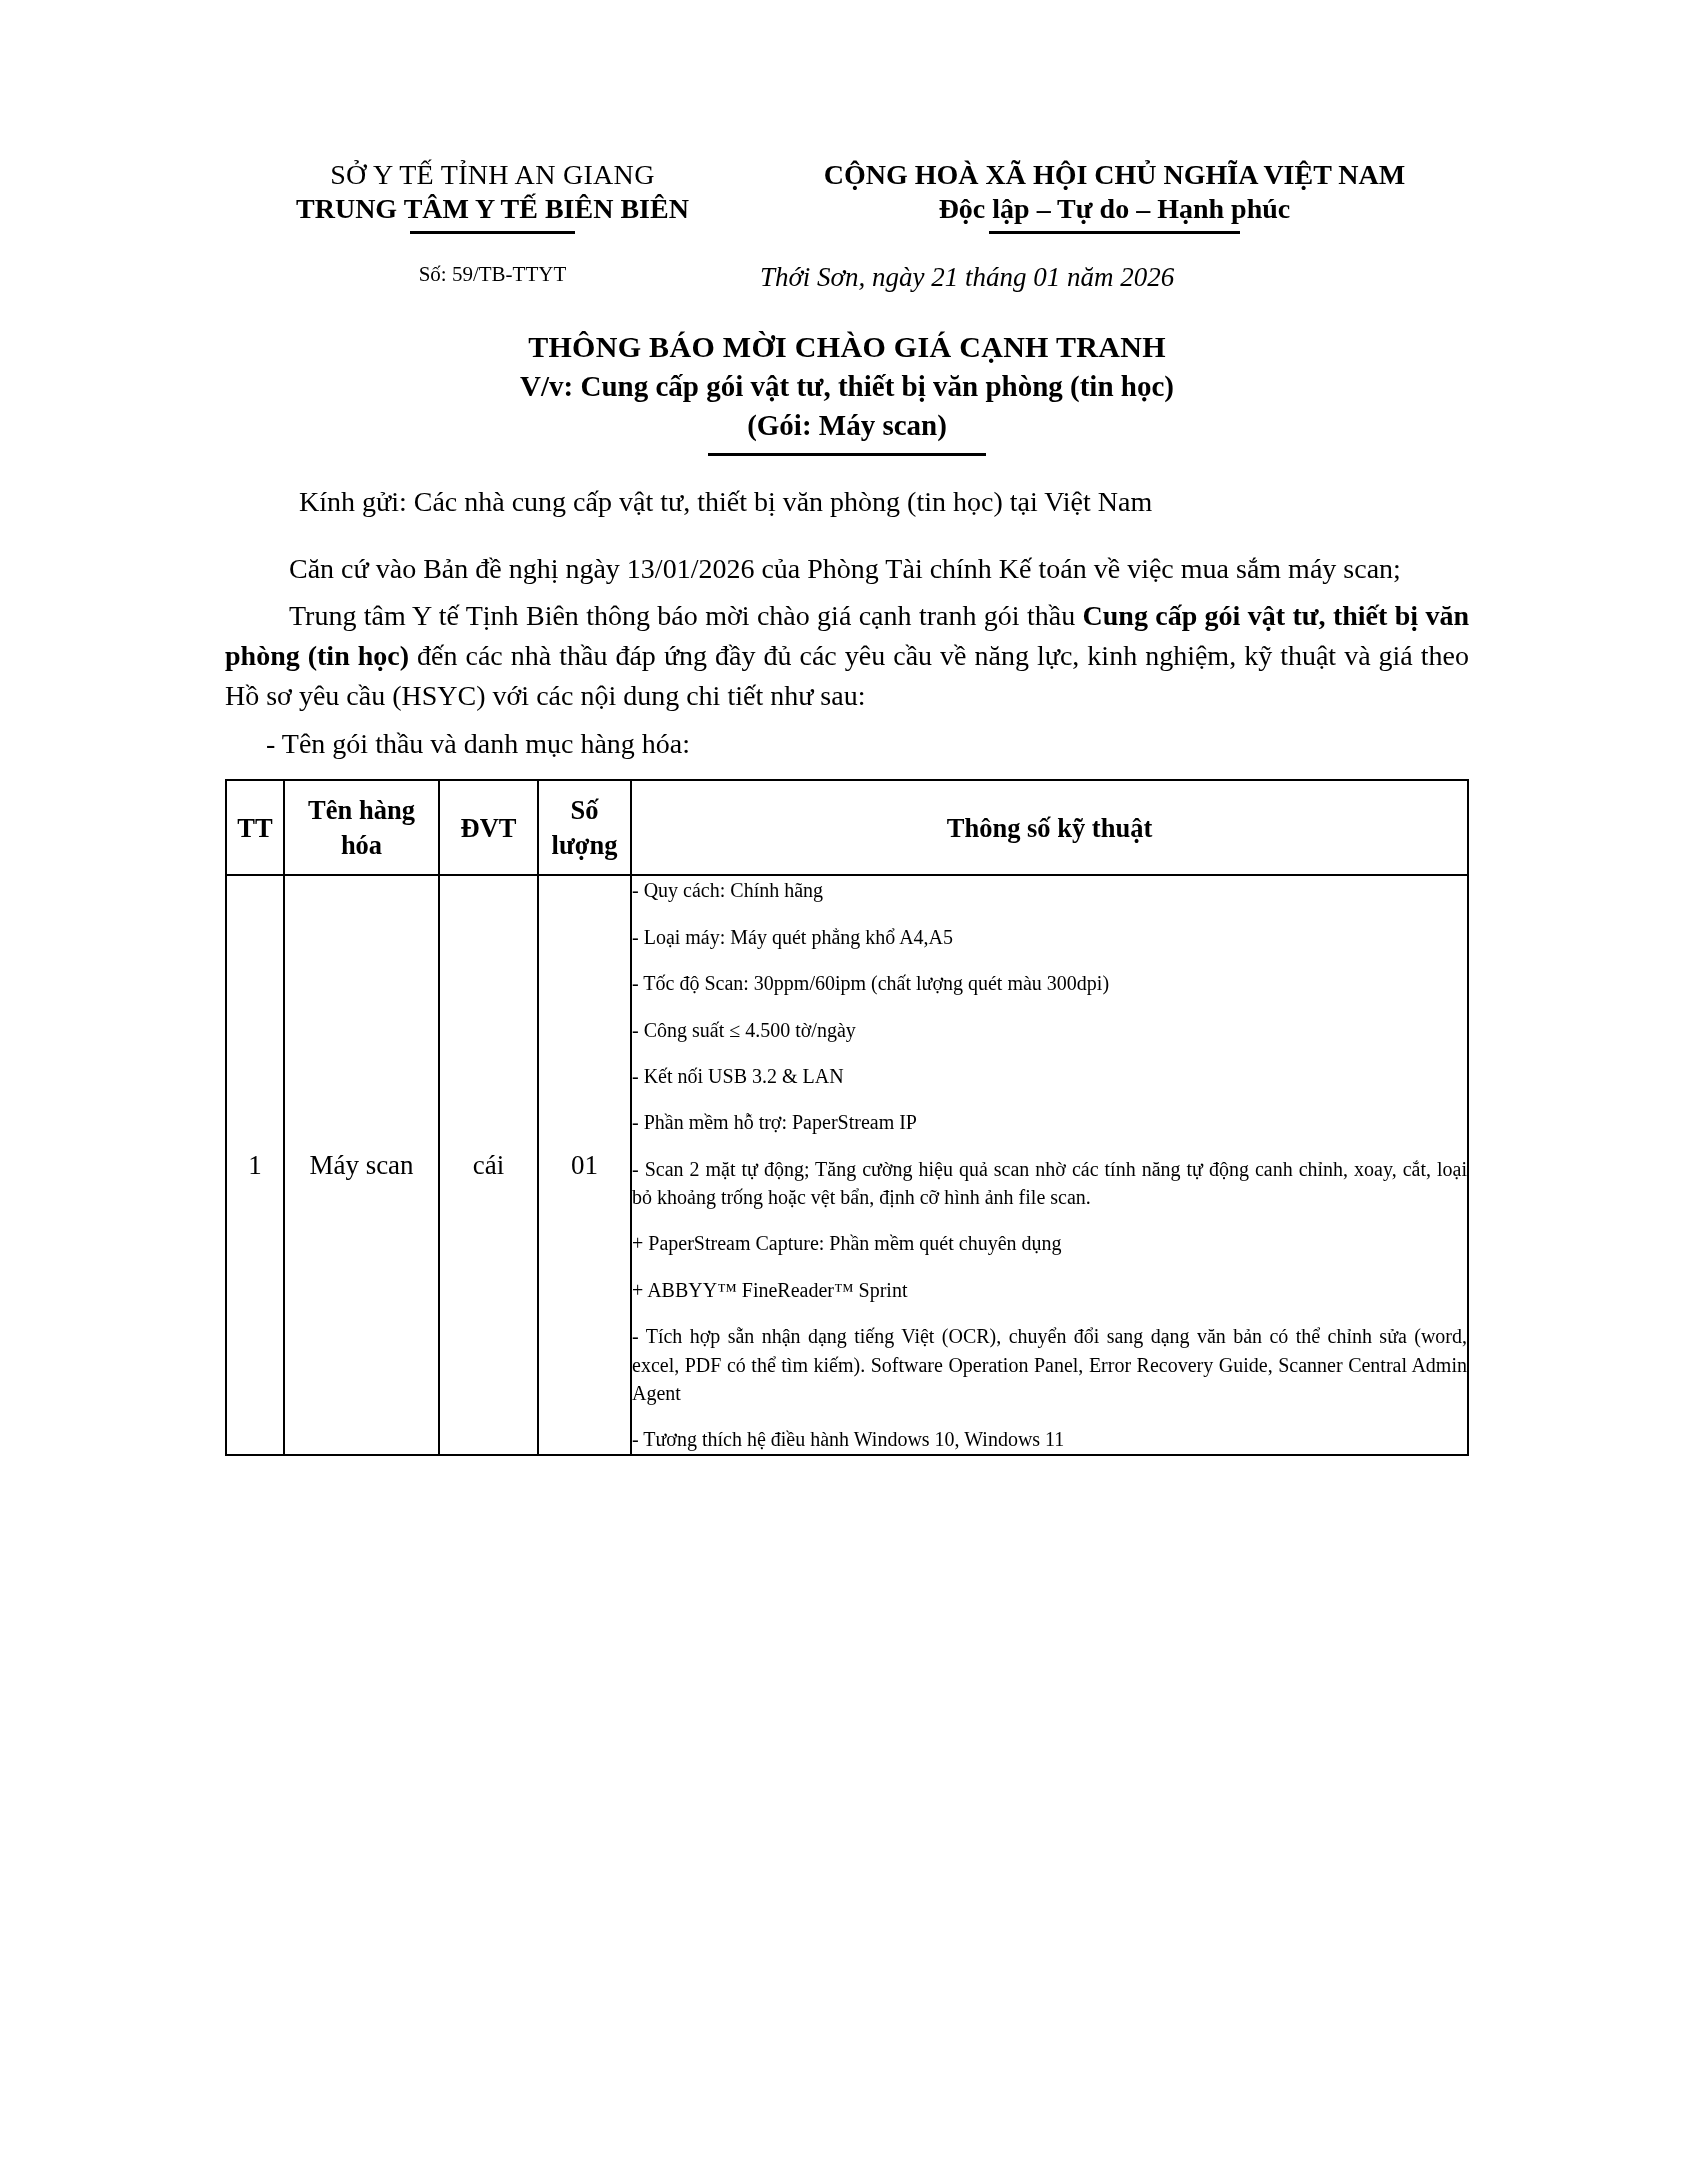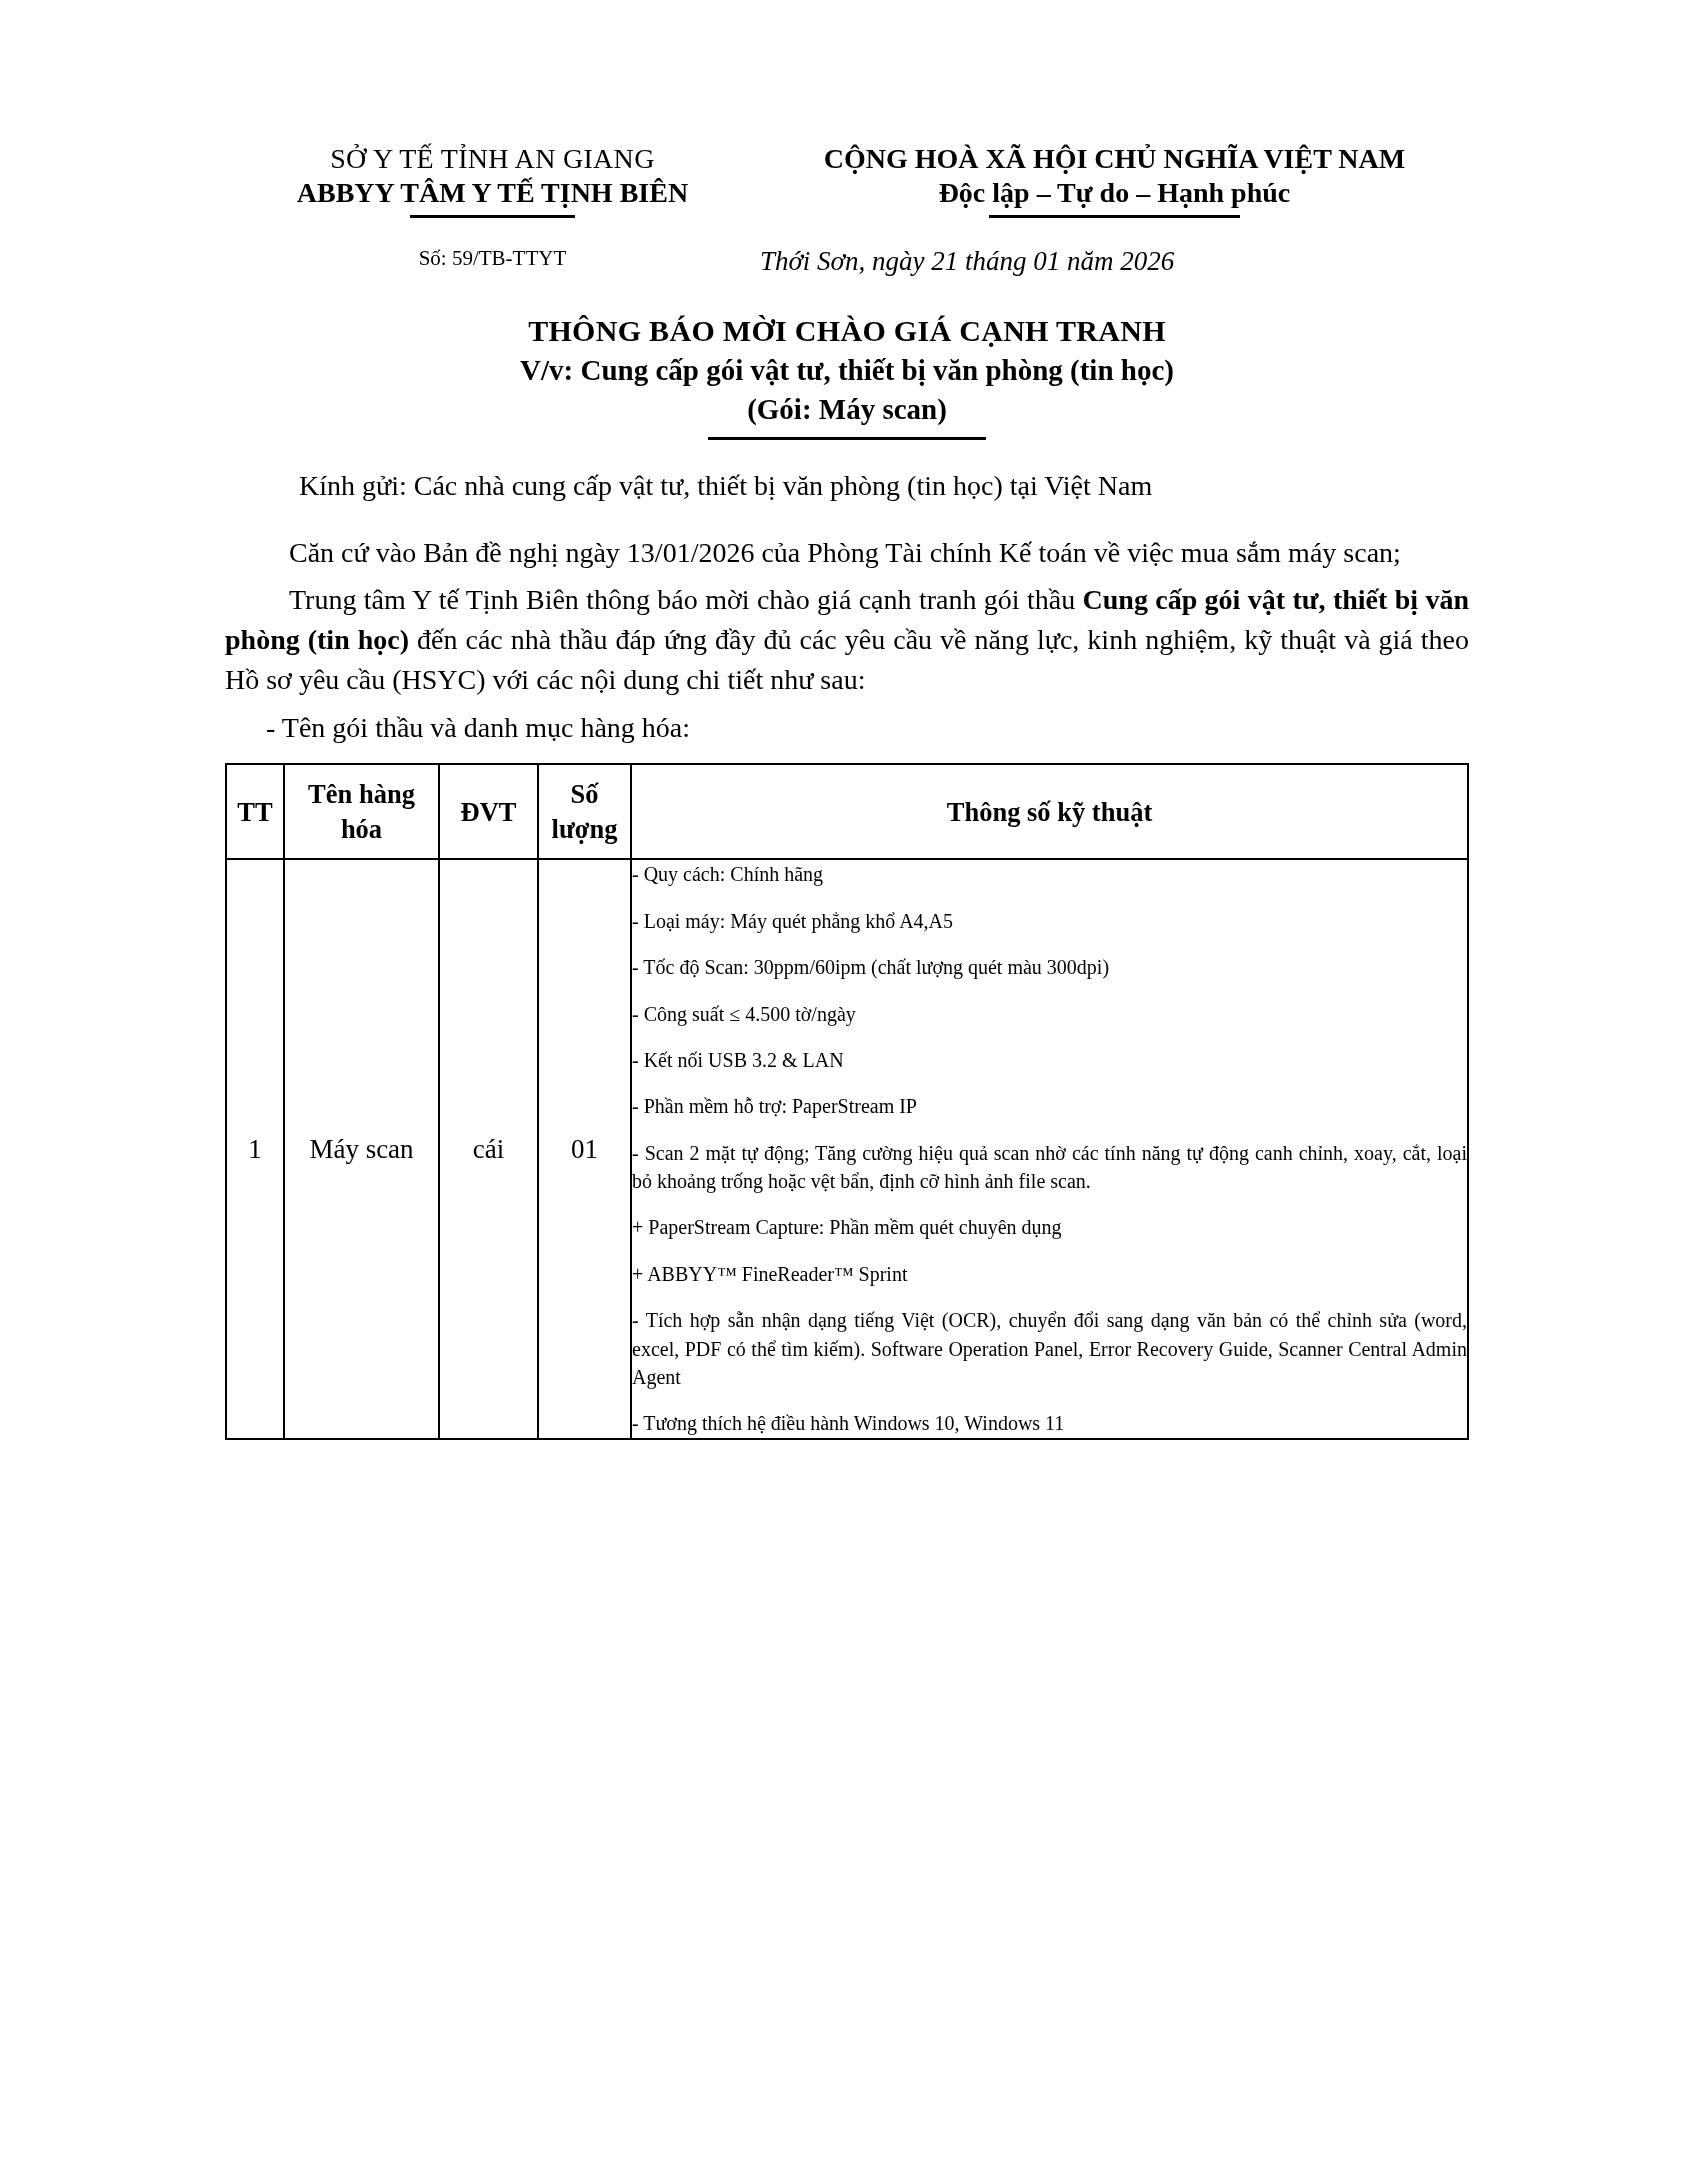--- a/index.html
+++ b/index.html
@@ -21,7 +21,7 @@
   .sheet {
     position: absolute;
     left: 225px;
-    top: 142px;
+    top: 158px;
     width: 1244px;
   }
 

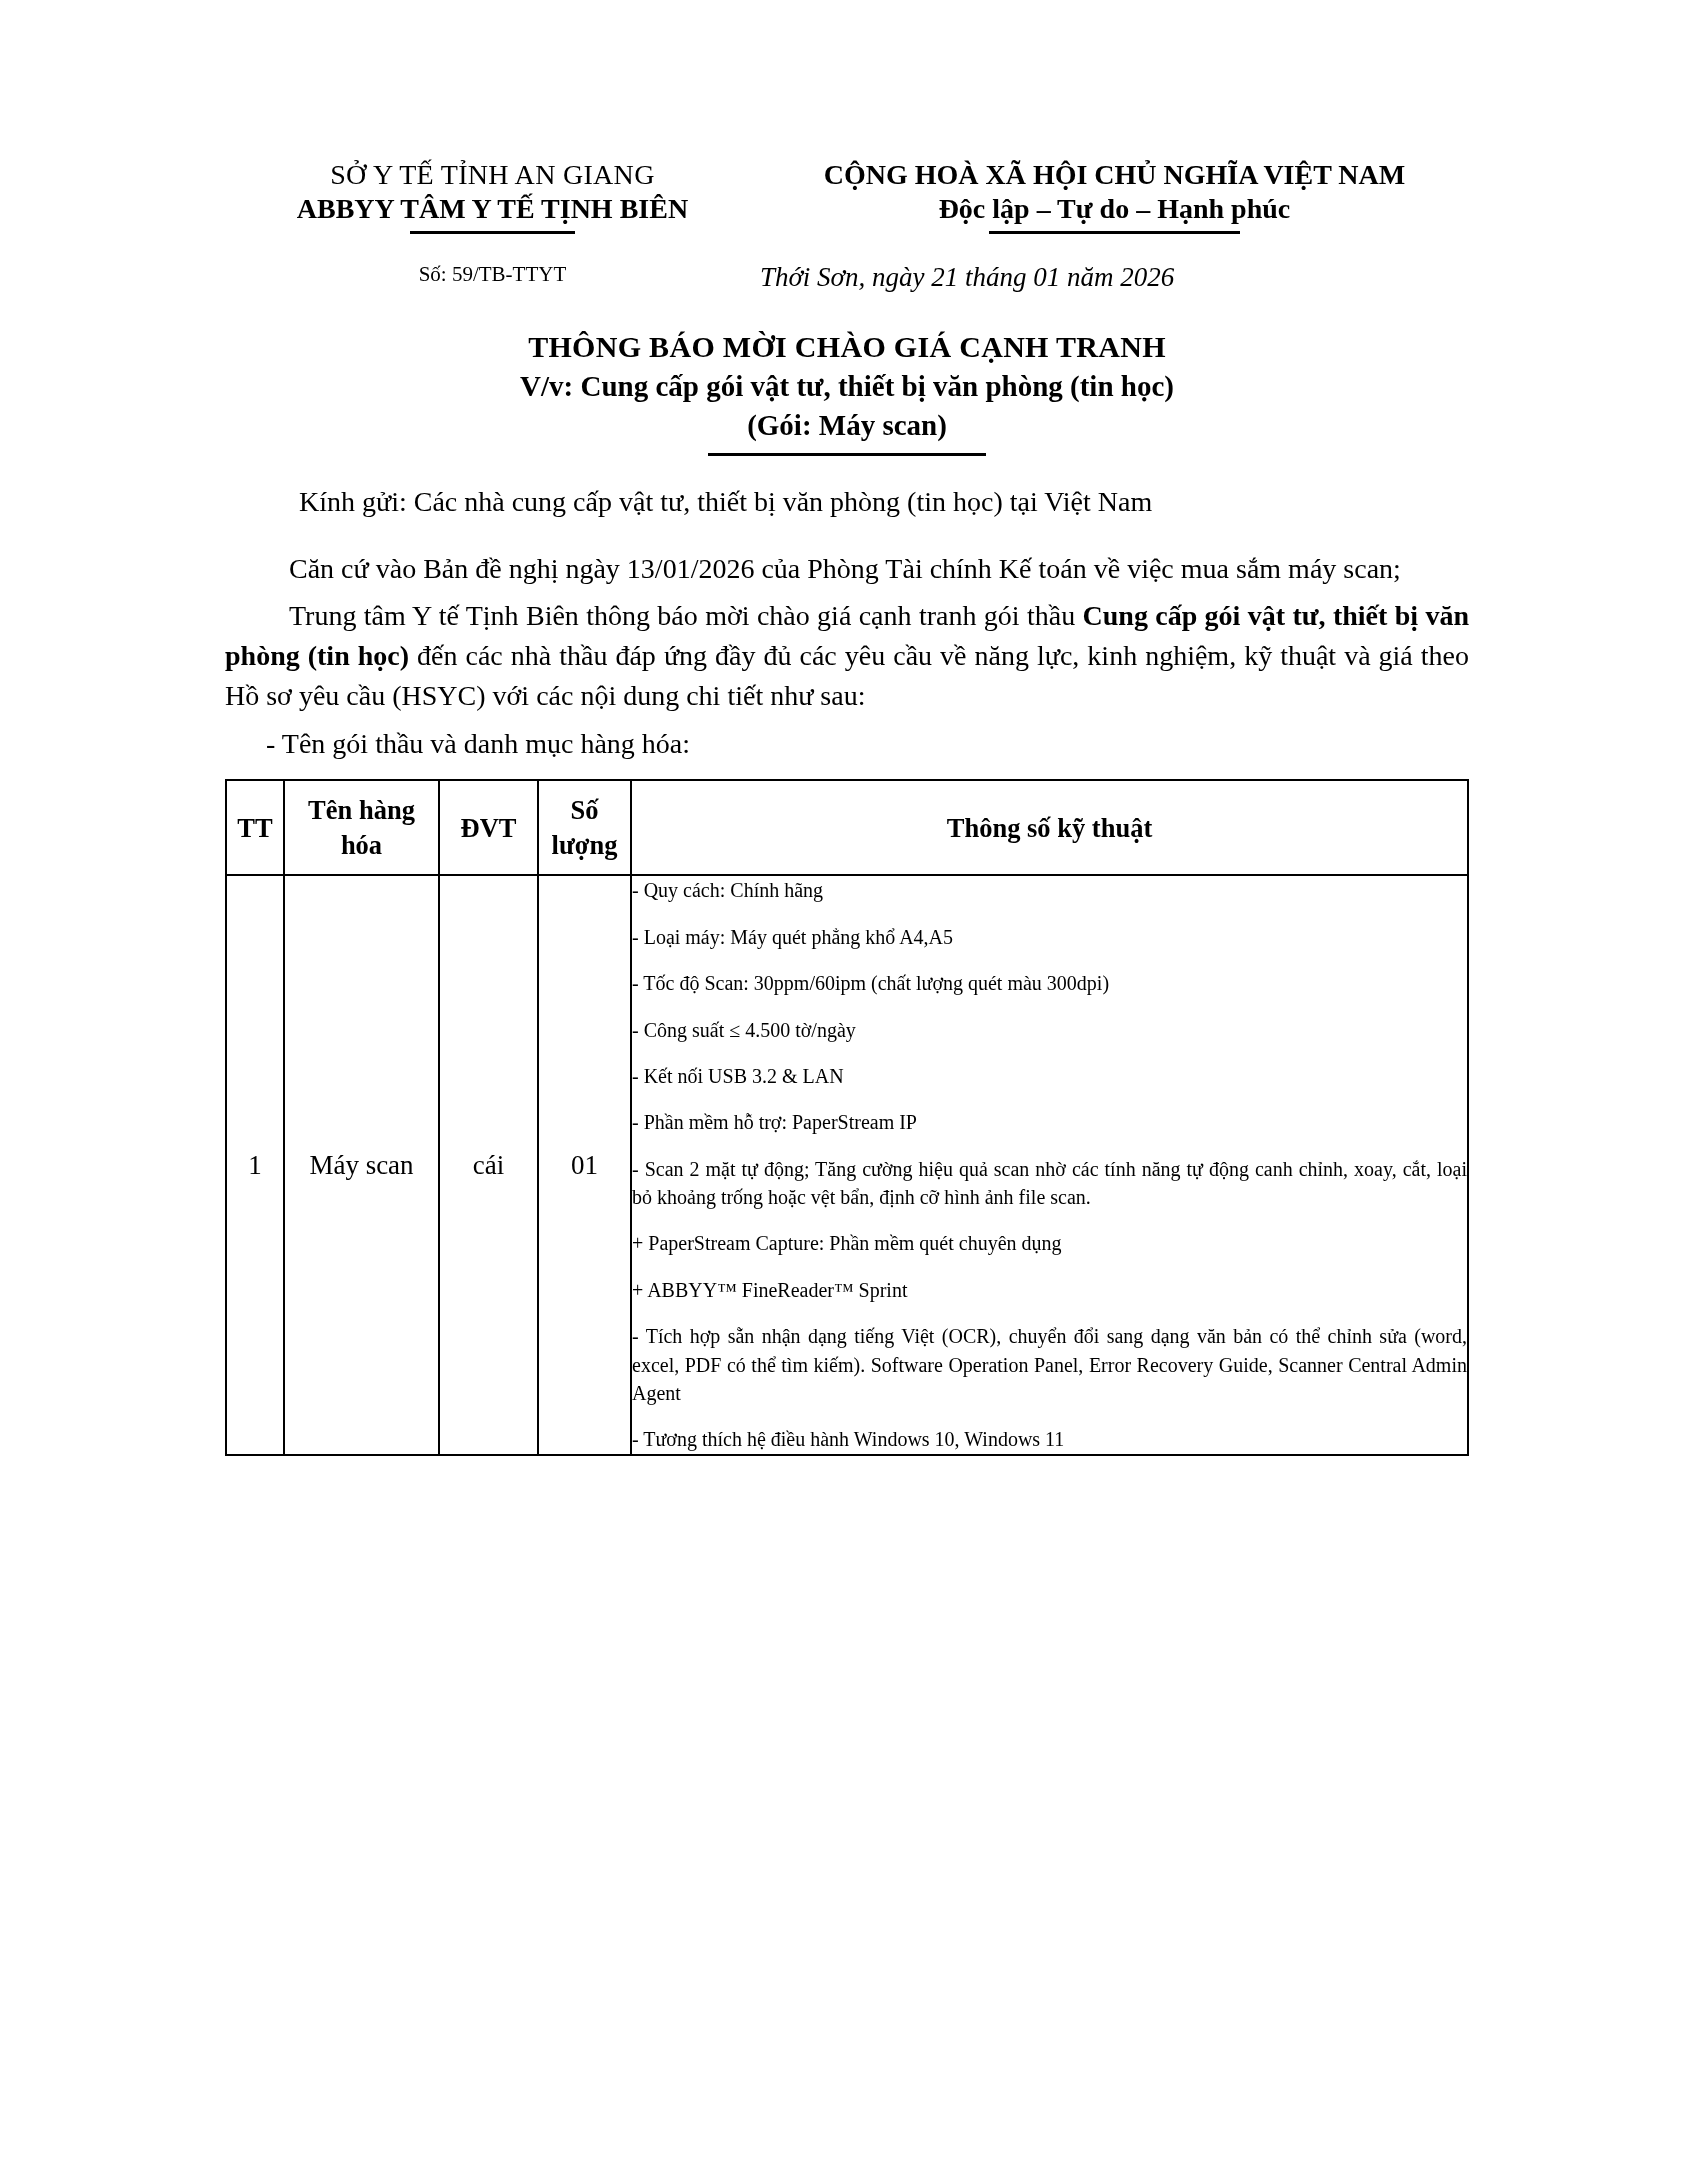--- a/index.html
+++ b/index.html
@@ -178,7 +178,7 @@
     <div class="letterhead">
       <div class="lh-left">
         <div class="lh-line1">SỞ Y TẾ TỈNH AN GIANG</div>
-        <div class="lh-line2">ABBYY TÂM Y TẾ TỊNH BIÊN</div>
+        <div class="lh-line2">TRUNG TÂM Y TẾ BIÊN BIÊN</div>
         <div class="rule rule-left"></div>
       </div>
       <div class="lh-right">

